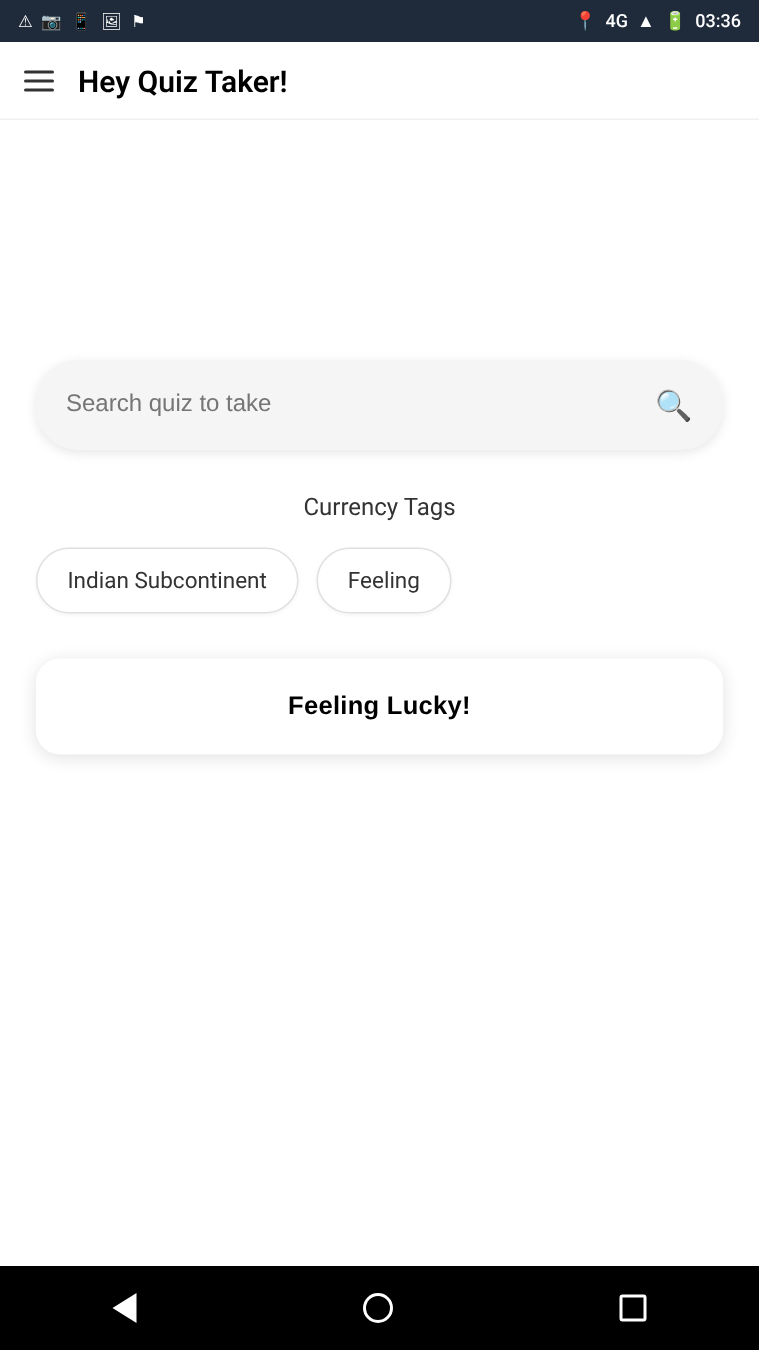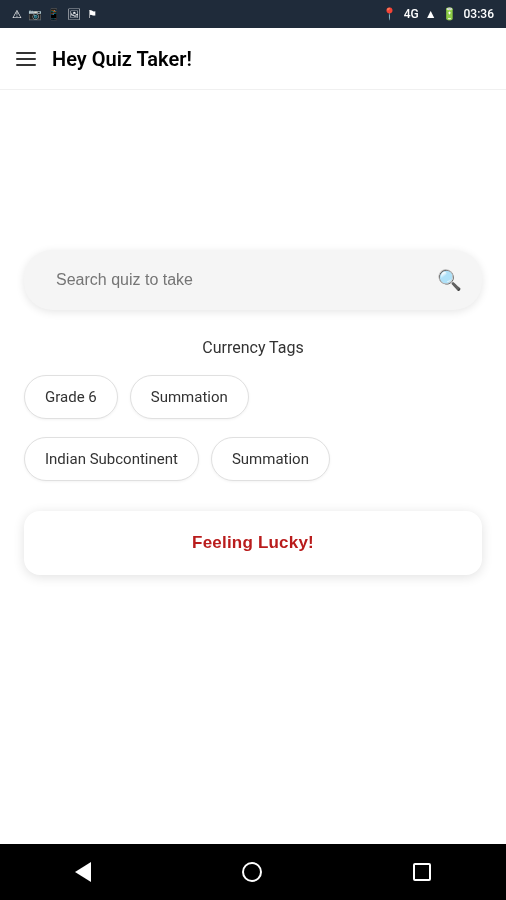--- a/index.html
+++ b/index.html
@@ -52,7 +52,7 @@
     
     .top-bar {
       background: #ffffff;
-      height: 62px;
+      height: 52px;
       display: flex;
       align-items: center;
       padding: 0 16px;

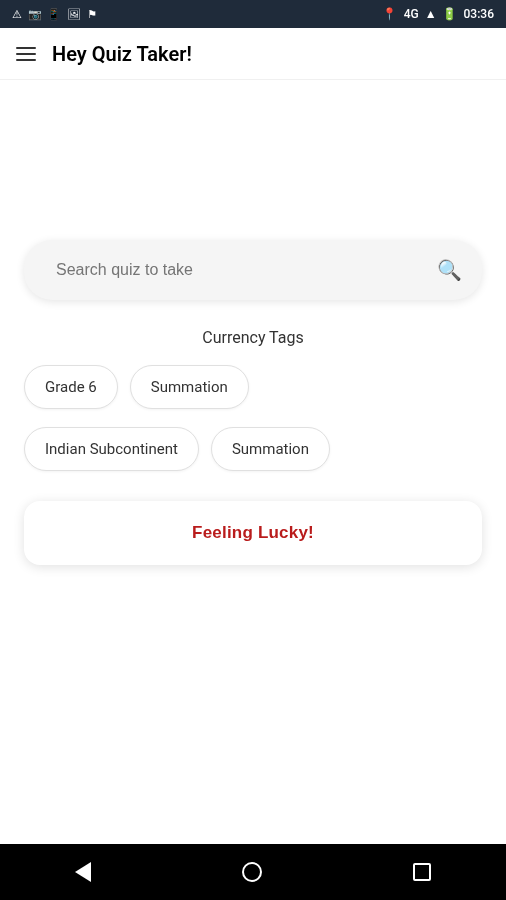--- a/index.html
+++ b/index.html
@@ -117,7 +117,6 @@
       font-size: 16px;
       color: #404040;
       outline: none;
-      margin-left: 12px;
     }
 
     .search-icon {

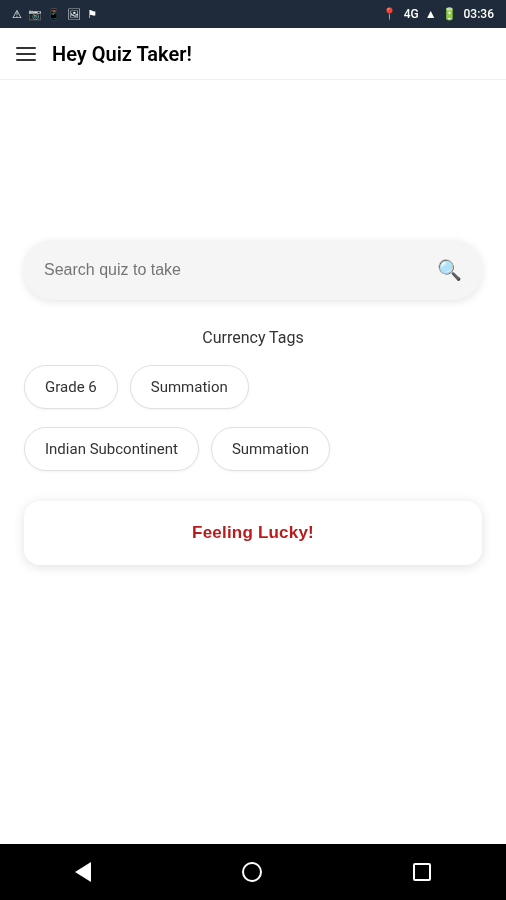--- a/index.html
+++ b/index.html
@@ -254,10 +254,6 @@
 
   <div class="popular-tags-label">Currency Tags</div>
 
-  <div class="tags-row">
-    <div class="tag-chip">Grade 6</div>
-    <div class="tag-chip">Summation</div>
-  </div>
 
   <div class="tags-row">
     <div class="tag-chip">Indian Subcontinent</div>

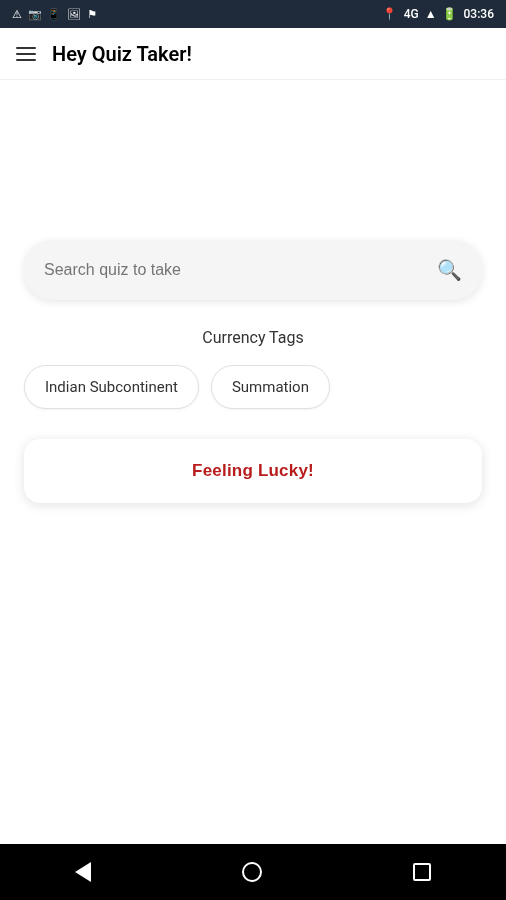--- a/index.html
+++ b/index.html
@@ -257,7 +257,7 @@
 
   <div class="tags-row">
     <div class="tag-chip">Indian Subcontinent</div>
-    <div class="tag-chip">Summation</div>
+    <div class="tag-chip">Feeling</div>
   </div>
 
   <button class="feeling-lucky-btn">Feeling Lucky!</button>

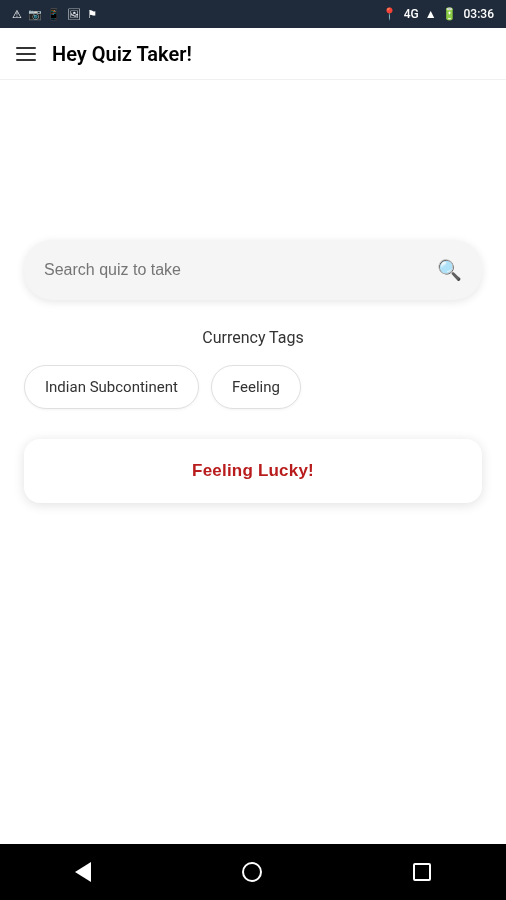--- a/index.html
+++ b/index.html
@@ -165,7 +165,7 @@
       border-radius: 16px;
       font-size: 17px;
       font-weight: 700;
-      color: #b91c1c;
+      color: #000000;
       cursor: pointer;
       box-shadow: 0 2px 12px rgba(0,0,0,0.12);
       letter-spacing: 0.2px;

